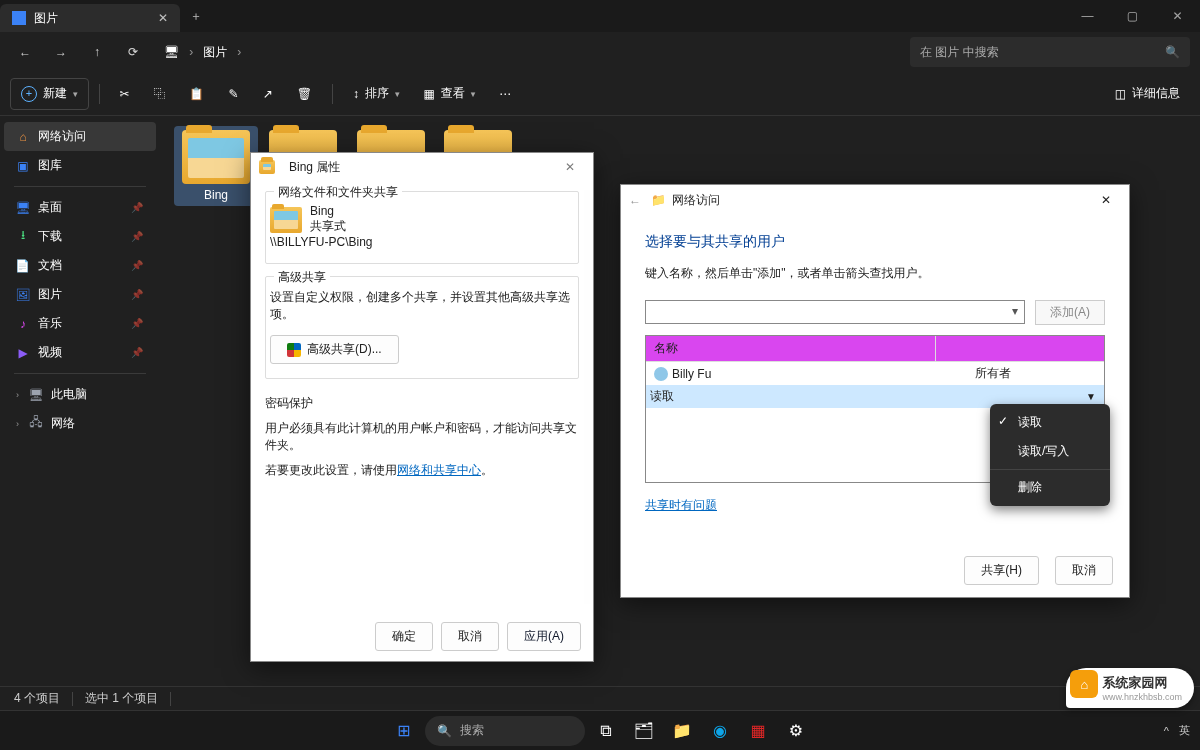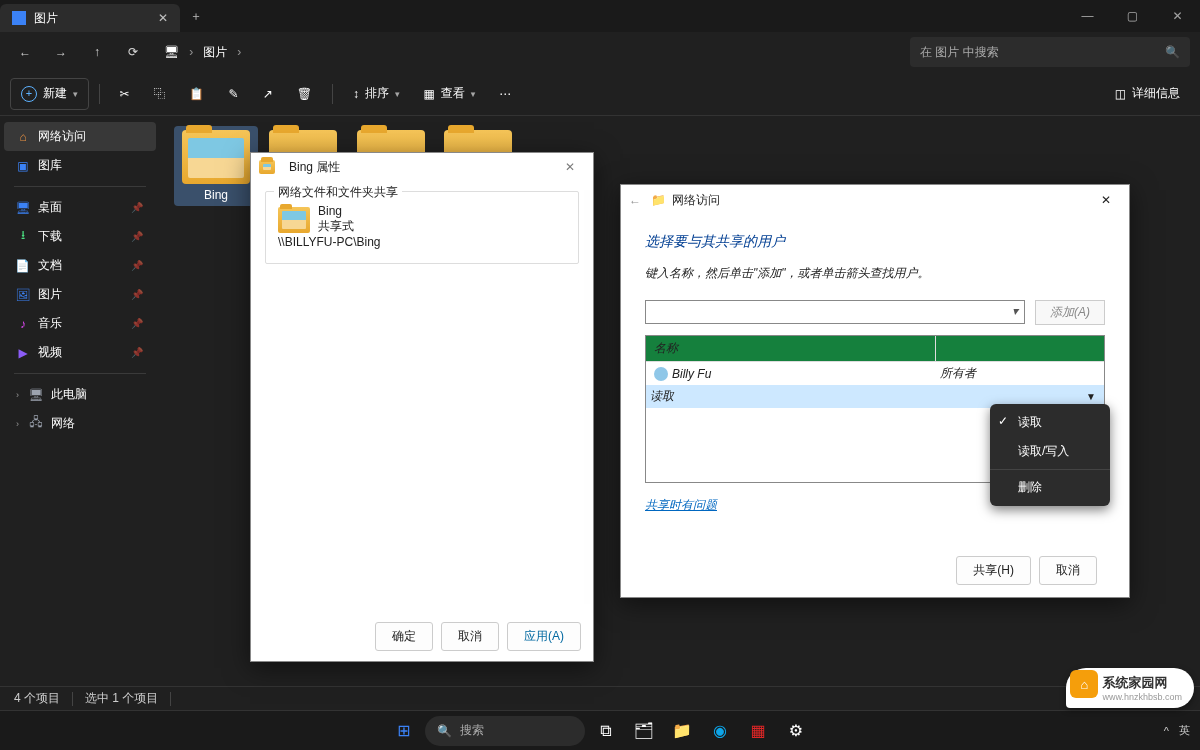--- a/index.html
+++ b/index.html
@@ -57,7 +57,7 @@
 .dlg-tab { padding:6px 10px; color:#444; }
 .dlg-tab.active { border-bottom:2px solid #0067c0; color:#000; }
 .dlg-body { padding:10px 14px; }
-.group { border:1px solid #ddd; border-radius:2px; padding:12px 12px 14px; margin-bottom:12px; position:relative; }
+.group { border:1px solid #ddd; border-radius:2px; padding:12px 4px 14px; margin-bottom:12px; position:relative; }
 .group-title { position:absolute; top:-8px; left:8px; background:#fff; padding:0 4px; font-size:12px; }
 .folder-sm { width:32px; height:26px; background:linear-gradient(#f5c558,#e8a82e); border-radius:2px; display:inline-block; vertical-align:top; margin-right:8px; position:relative; }
 .folder-sm::before { content:""; position:absolute; top:-3px; left:2px; width:12px; height:5px; background:#e8a82e; border-radius:2px 2px 0 0; }

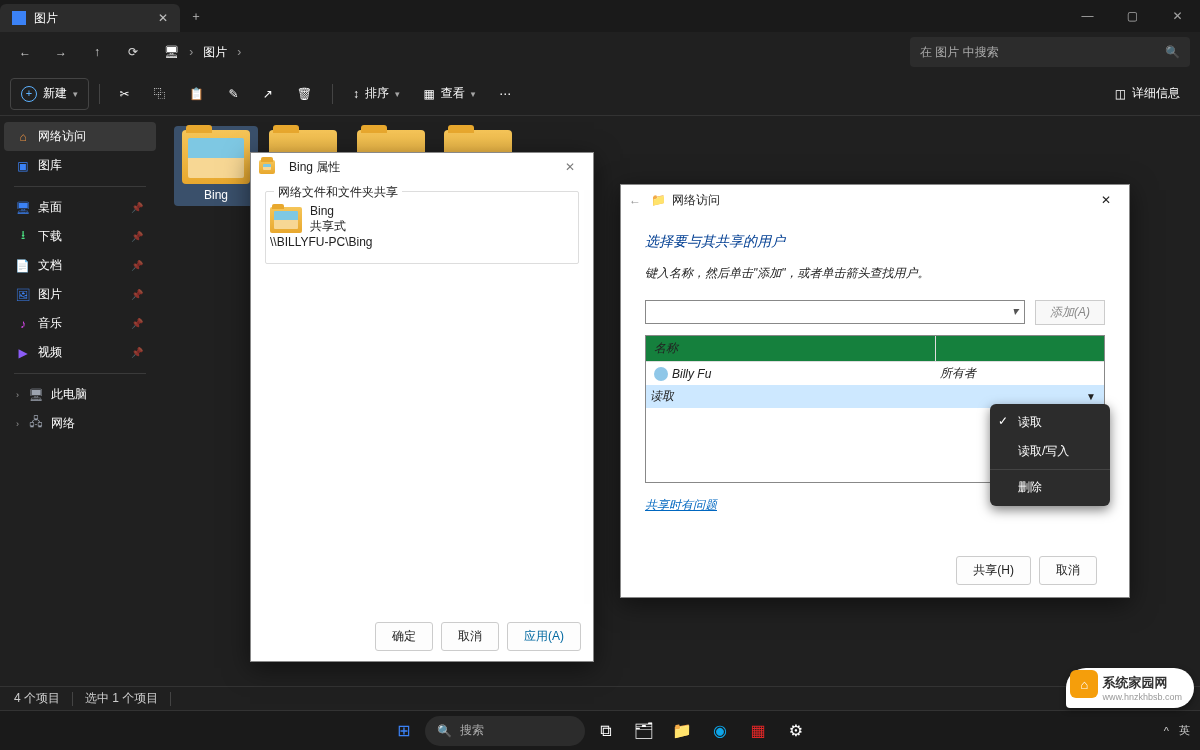--- a/index.html
+++ b/index.html
@@ -72,7 +72,7 @@
 .dlg-net { left:620px; top:184px; width:510px; height:414px; background:#fff; }
 .dlg-net .hdr { height:30px; display:flex; align-items:center; padding:0 8px; }
 .dlg-net .hdr .close { margin-left:auto; width:30px; text-align:center; }
-.dlg-net .body { padding:10px 24px;font-style:italic; }
+.dlg-net .body { padding:10px 24px; }
 .dlg-net h3 { font-size:14px; color:#003e92; font-weight:400; margin:8px 0 14px; }
 .combo { display:flex; margin:18px 0 10px; }
 .combo-input { flex:1; height:24px; border:1px solid #888; background:#fff; position:relative; }

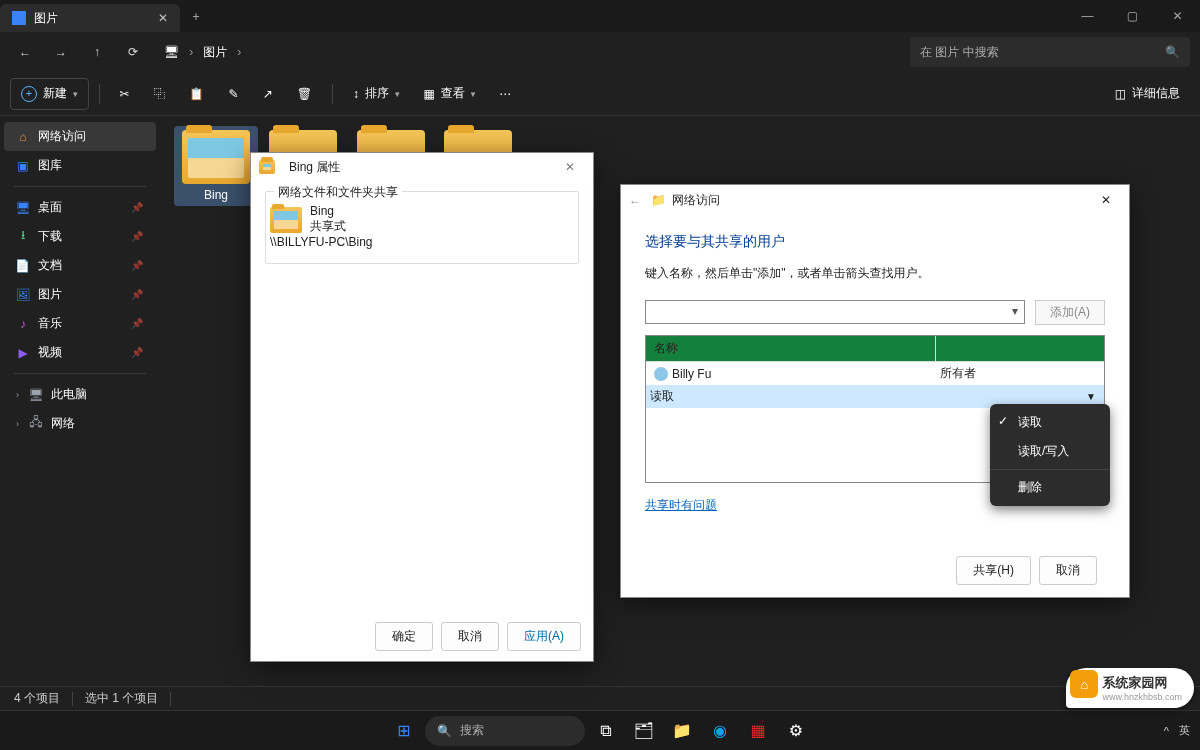--- a/index.html
+++ b/index.html
@@ -261,6 +261,11 @@
       </div>
       <div>\\BILLYFU-PC\Bing</div>
     </div>
+    <div class="group">
+      <div class="group-title">高级共享</div>
+      <div>设置自定义权限，创建多个共享，并设置其他高级共享选项。</div>
+      <div style="margin-top:12px"><span class="btn"><span class="shield"></span><span>高级共享(D)...</span></span></div>
+    </div>
   </div>
   <div class="dlg-footer">
     <span class="btn">确定</span>

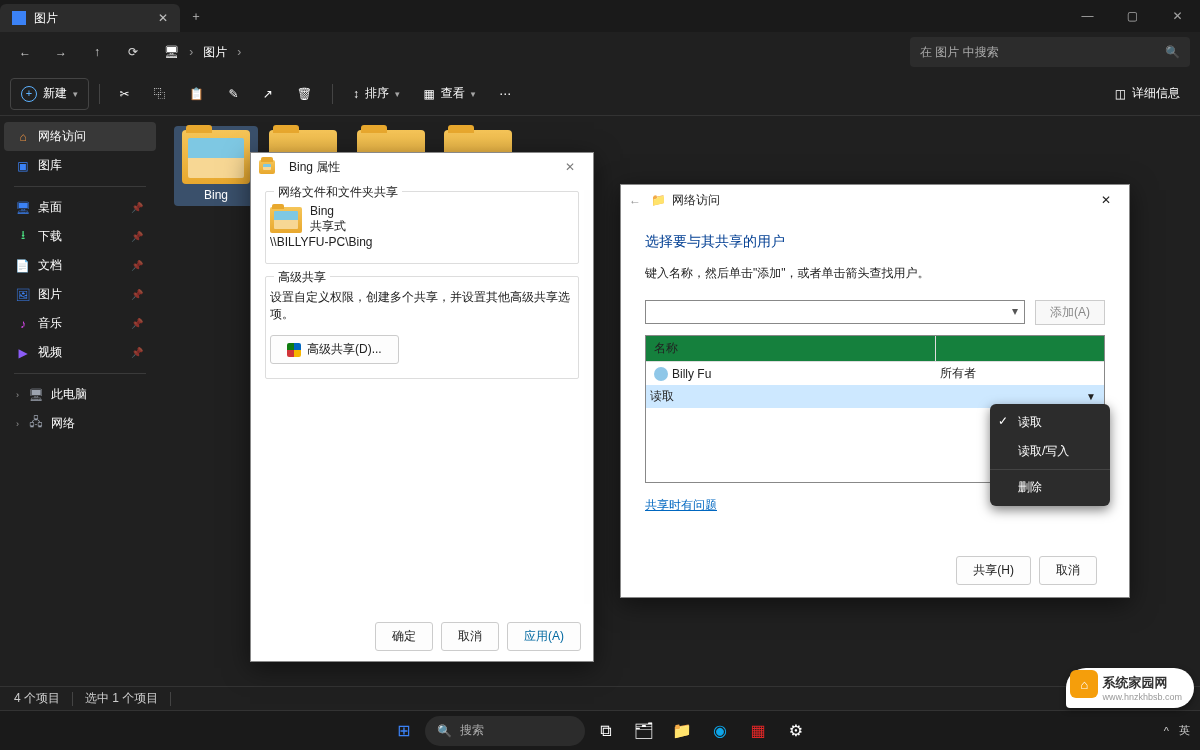--- a/index.html
+++ b/index.html
@@ -79,7 +79,7 @@
 .combo-input::after { content:"▾"; position:absolute; right:6px; top:3px; color:#555; }
 .combo-add { margin-left:10px; padding:3px 14px; border:1px solid #ccc; background:#f8f8f8; color:#888; }
 .userlist { border:1px solid #888; height:148px; }
-.userlist .head { display:flex; background:#15803d; border-bottom:1px solid #ddd; }
+.userlist .head { display:flex; background:#d946ef; border-bottom:1px solid #ddd; }
 .userlist .head div { padding:4px 8px; border-right:1px solid #ddd; font-size:12px; }
 .userlist .row { display:flex; padding:3px 4px; align-items:center; }
 .userlist .row.sel { background:#cde8ff; }

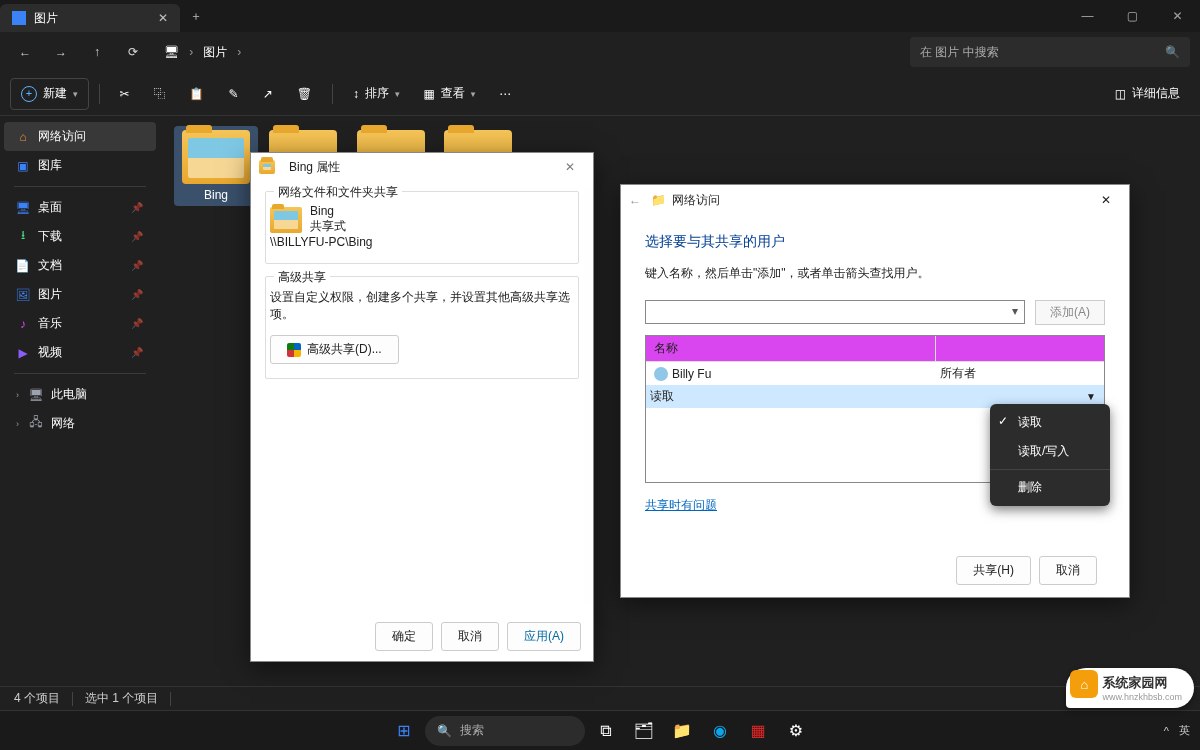--- a/index.html
+++ b/index.html
@@ -81,7 +81,7 @@
 .userlist { border:1px solid #888; height:148px; }
 .userlist .head { display:flex; background:#d946ef; border-bottom:1px solid #ddd; }
 .userlist .head div { padding:4px 8px; border-right:1px solid #ddd; font-size:12px; }
-.userlist .row { display:flex; padding:3px 4px; align-items:center; }
+.userlist .row { display:flex; padding:3px 4px; align-items:center;gap:35px; }
 .userlist .row.sel { background:#cde8ff; }
 .userlist .col-name { width:290px; display:flex; align-items:center; gap:4px; padding-left:4px; }
 .userlist .col-perm { flex:1; display:flex; align-items:center; }

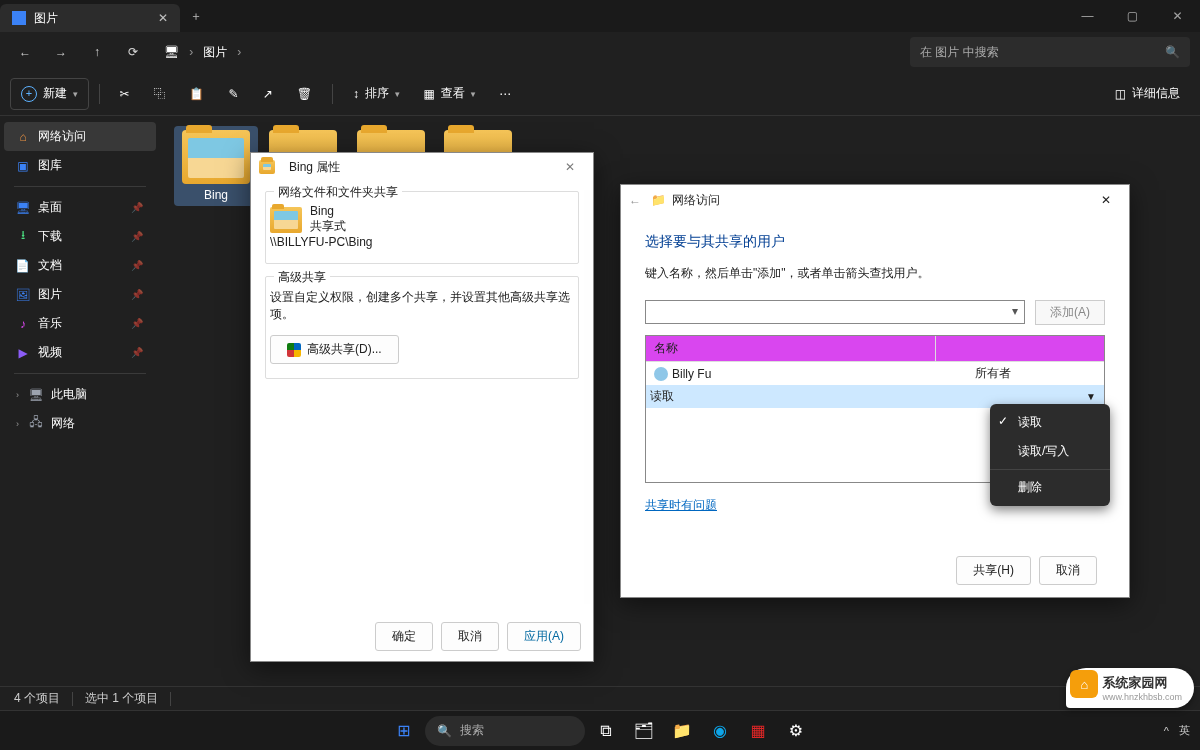--- a/index.html
+++ b/index.html
@@ -266,6 +266,11 @@
       <div>设置自定义权限，创建多个共享，并设置其他高级共享选项。</div>
       <div style="margin-top:12px"><span class="btn"><span class="shield"></span><span>高级共享(D)...</span></span></div>
     </div>
+    <div class="group" style="border:none;padding:4px 0">
+      <div class="group-title" style="position:static;padding:0;margin-bottom:8px">密码保护</div>
+      <div>用户必须具有此计算机的用户帐户和密码，才能访问共享文件夹。</div>
+      <div style="margin-top:8px"><span>若要更改此设置，请使用</span><span class="link">网络和共享中心</span><span>。</span></div>
+    </div>
   </div>
   <div class="dlg-footer">
     <span class="btn">确定</span>

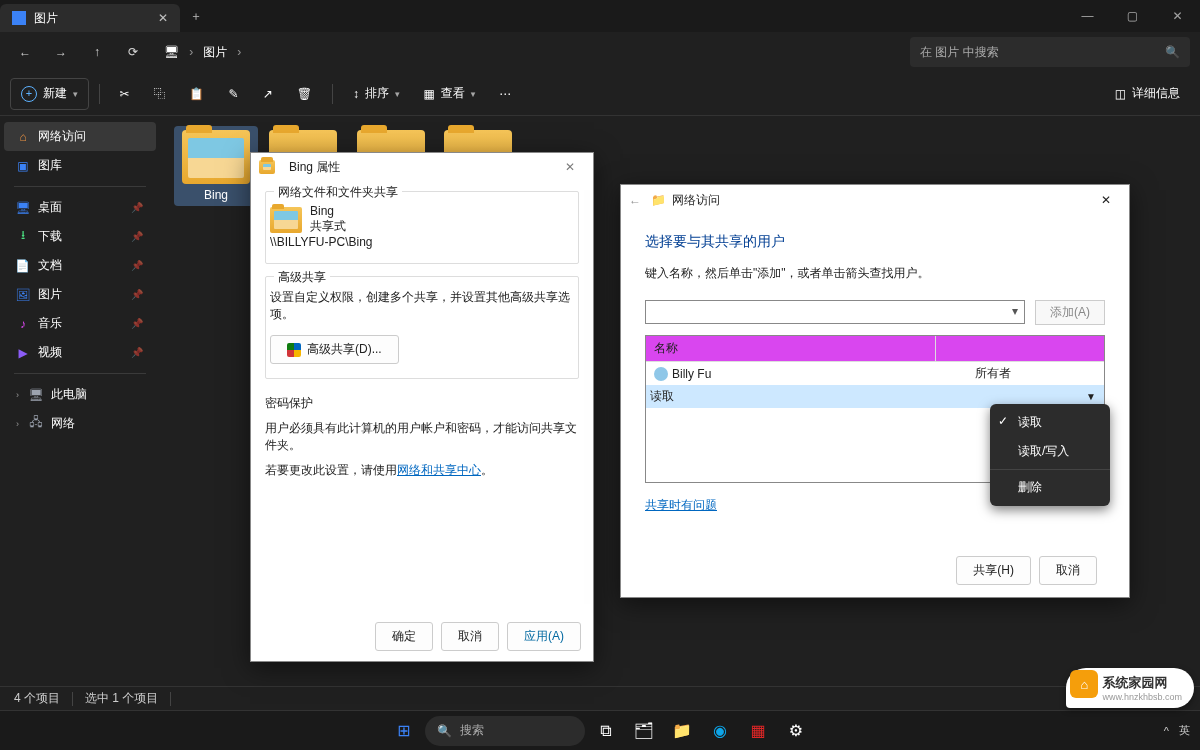--- a/index.html
+++ b/index.html
@@ -315,7 +315,7 @@
     </div>
     <div style="margin-top:14px"><span class="link">共享时有问题</span></div>
   </div>
-  <div style="position:absolute;bottom:12px;right:32px;display:flex;gap:8px">
+  <div style="position:absolute;bottom:12px;right:16px;display:flex;gap:16px">
     <span class="btn">共享(H)</span>
     <span class="btn">取消</span>
   </div>

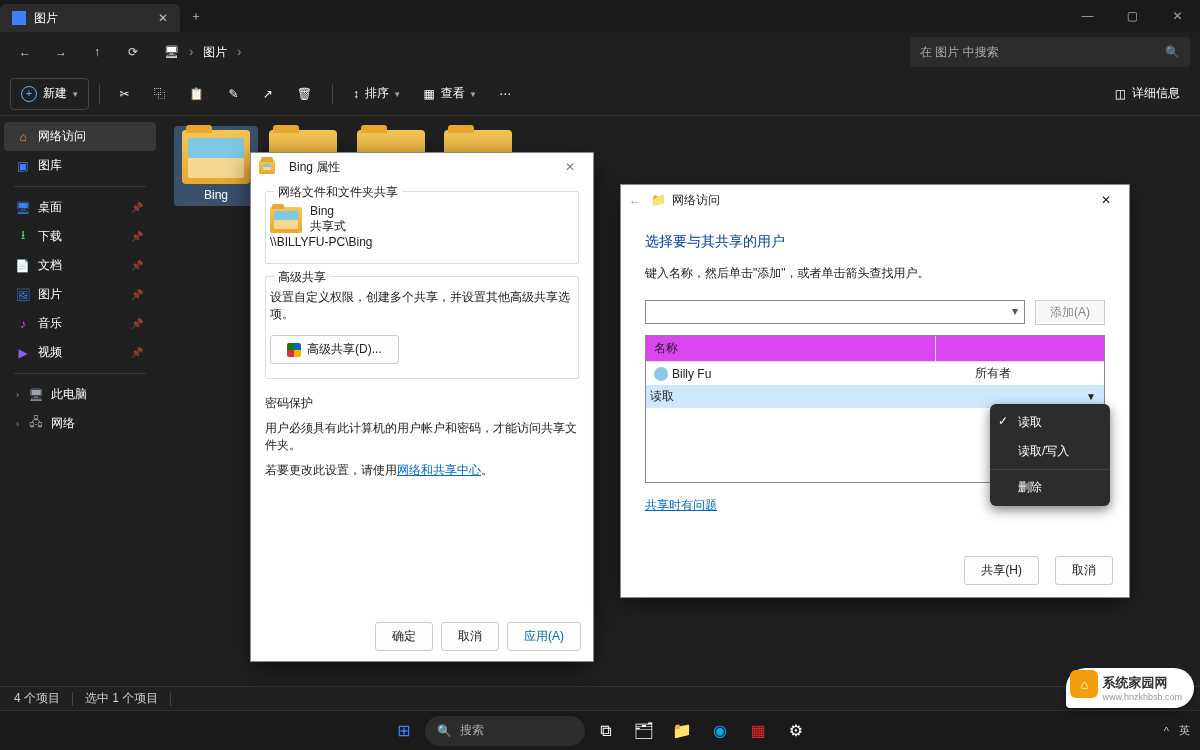--- a/index.html
+++ b/index.html
@@ -63,7 +63,7 @@
 .folder-sm::before { content:""; position:absolute; top:-3px; left:2px; width:12px; height:5px; background:#e8a82e; border-radius:2px 2px 0 0; }
 .folder-sm::after { content:""; position:absolute; inset:4px; background:linear-gradient(#7ec8e3 50%,#f7d794 50%); border-radius:1px; }
 .btn { display:inline-block; padding:5px 16px; border:1px solid #ccc; border-radius:3px; background:#fdfdfd; color:#222; cursor:default; }
-.btn.disabled { color:#0369a1; }
+.btn.disabled { color:#0f172a; }
 .link { color:#0067c0; text-decoration:underline; }
 .dlg-footer { position:absolute; bottom:10px; right:12px; display:flex; gap:8px; }
 .shield { display:inline-block; width:14px; height:14px; background:conic-gradient(#0067c0 0 25%,#f7b500 0 50%,#d13438 0 75%,#107c10 0); border-radius:2px; margin-right:6px; vertical-align:middle; }

